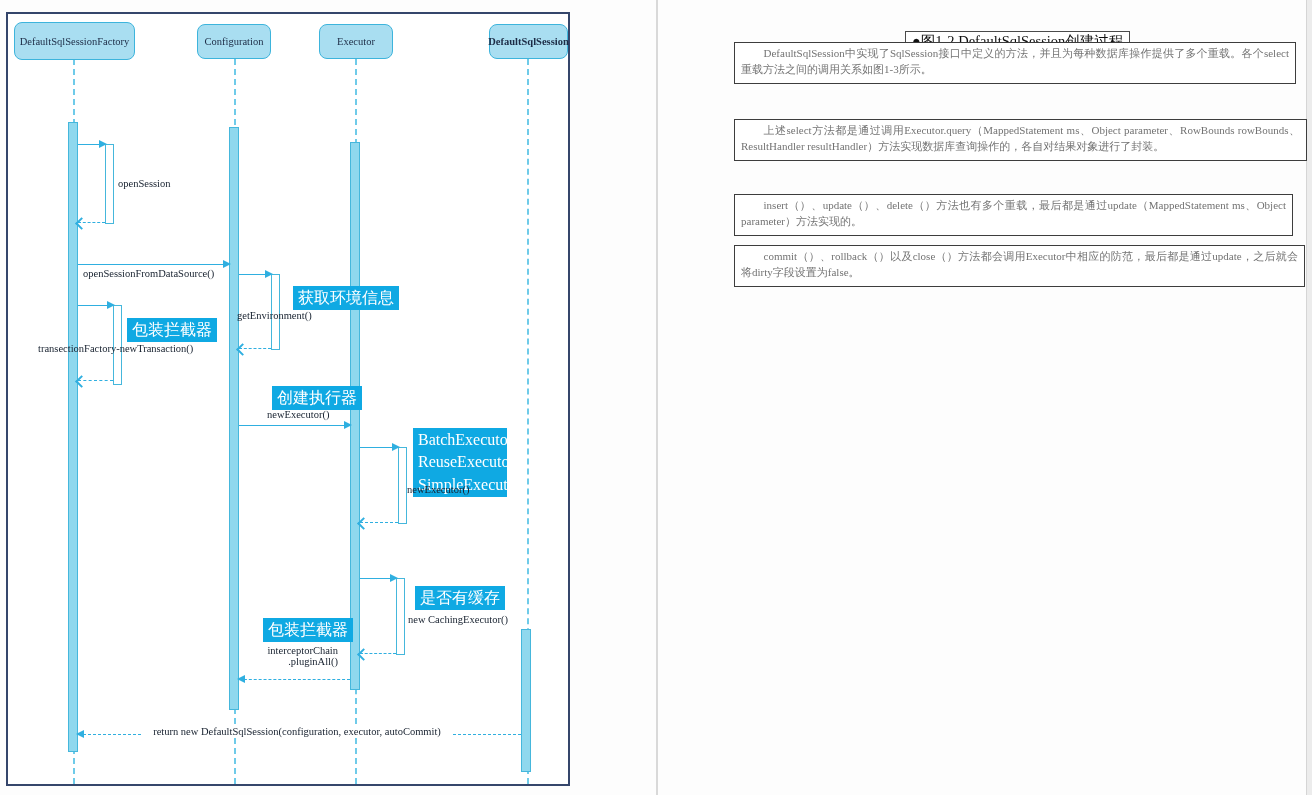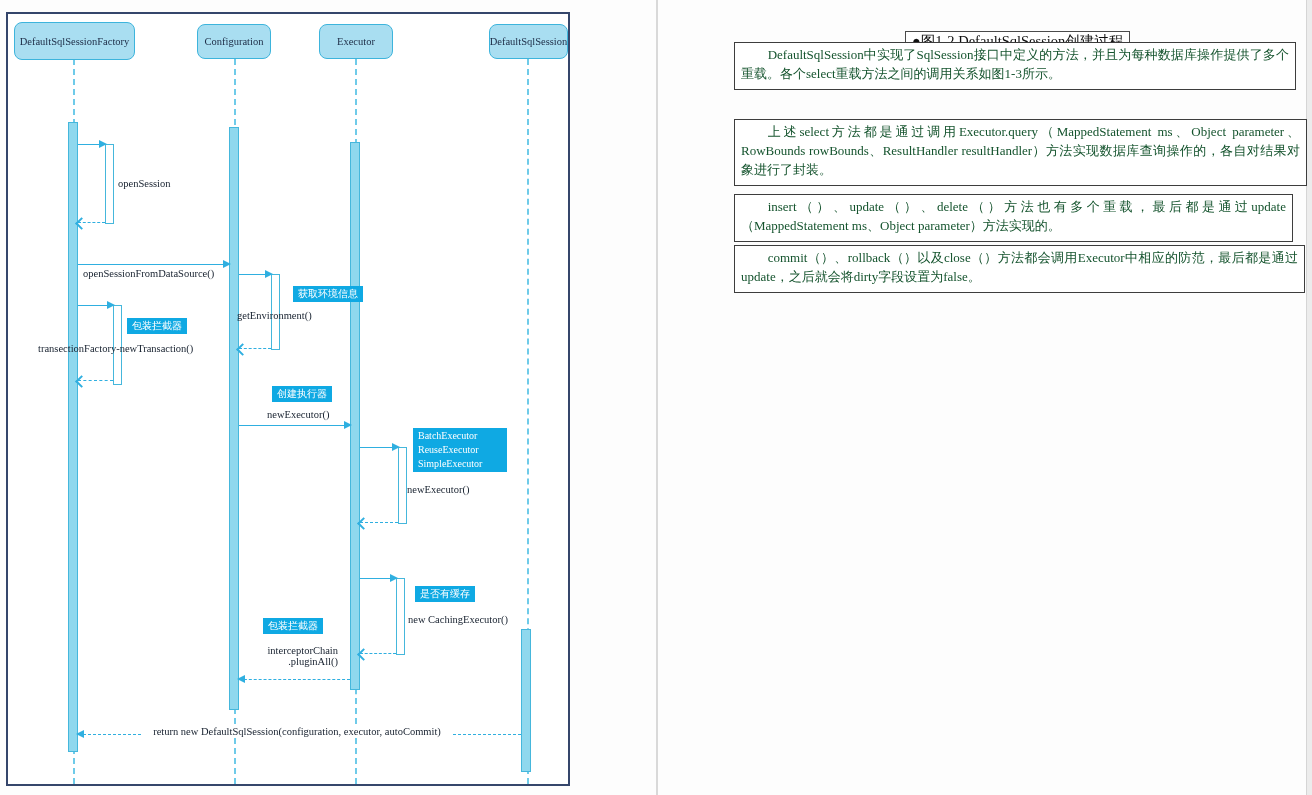--- a/index.html
+++ b/index.html
@@ -69,7 +69,7 @@
     <div class="head" style="left:311px;top:10px;width:74px;height:35px;">
       <span>Executor</span>
     </div>
-    <div class="head" style="left:481px;top:10px;width:79px;height:35px;">
+    <div class="head" style="left:481px;top:10px;width:79px;height:35px;font-weight:bold;">
       <span>DefaultSqlSession</span>
     </div>
 

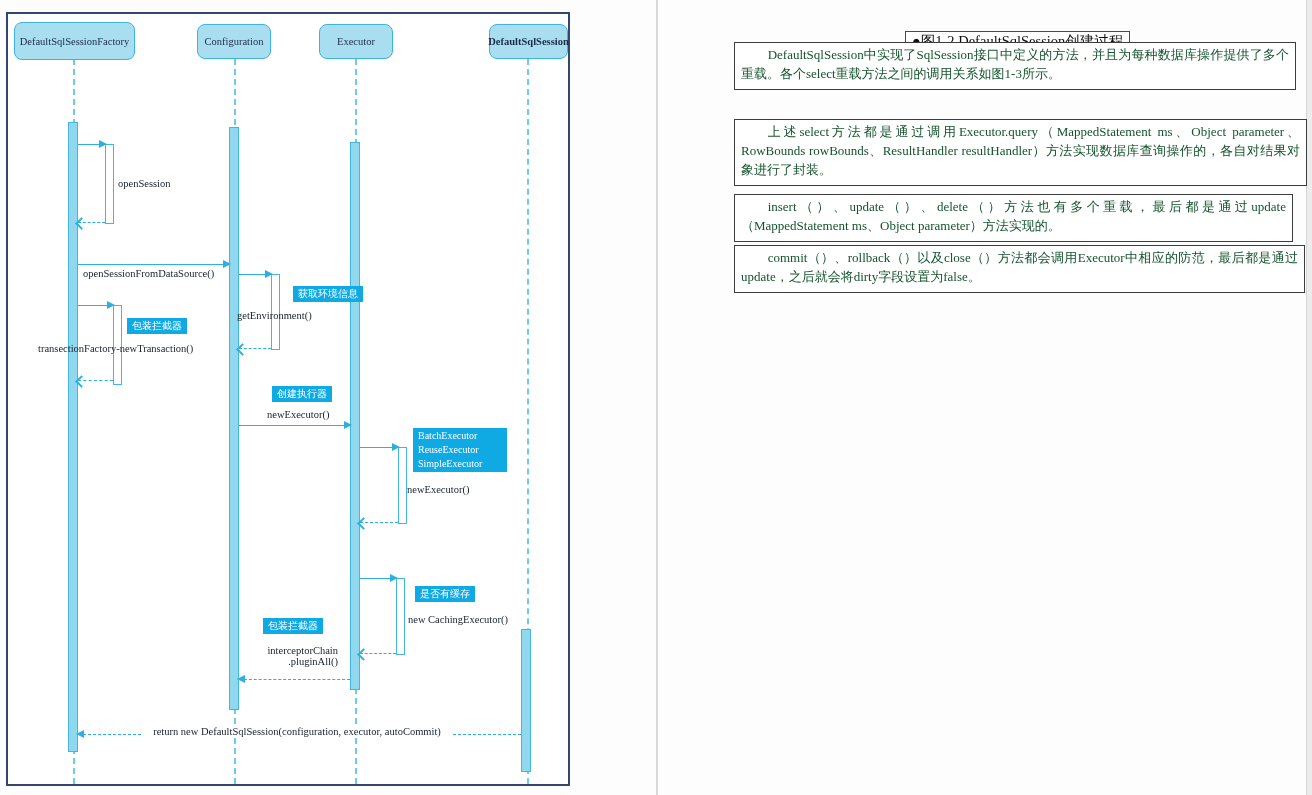--- a/index.html
+++ b/index.html
@@ -45,7 +45,7 @@
                padding:0 6px 2px;font-size:14.5px;color:#101010;background:#ffffff;
                white-space:nowrap;}
   .para{position:absolute;border:1.2px solid #3d3d3d;background:#ffffff;
-        padding:3px 6px 5px;font-size:13px;line-height:1.45;color:#14532d;
+        padding:3px 6px 5px;font-size:11px;line-height:1.45;color:#737373;
         text-align:justify;text-indent:2.05em;box-sizing:border-box;}
 </style>
 </head>

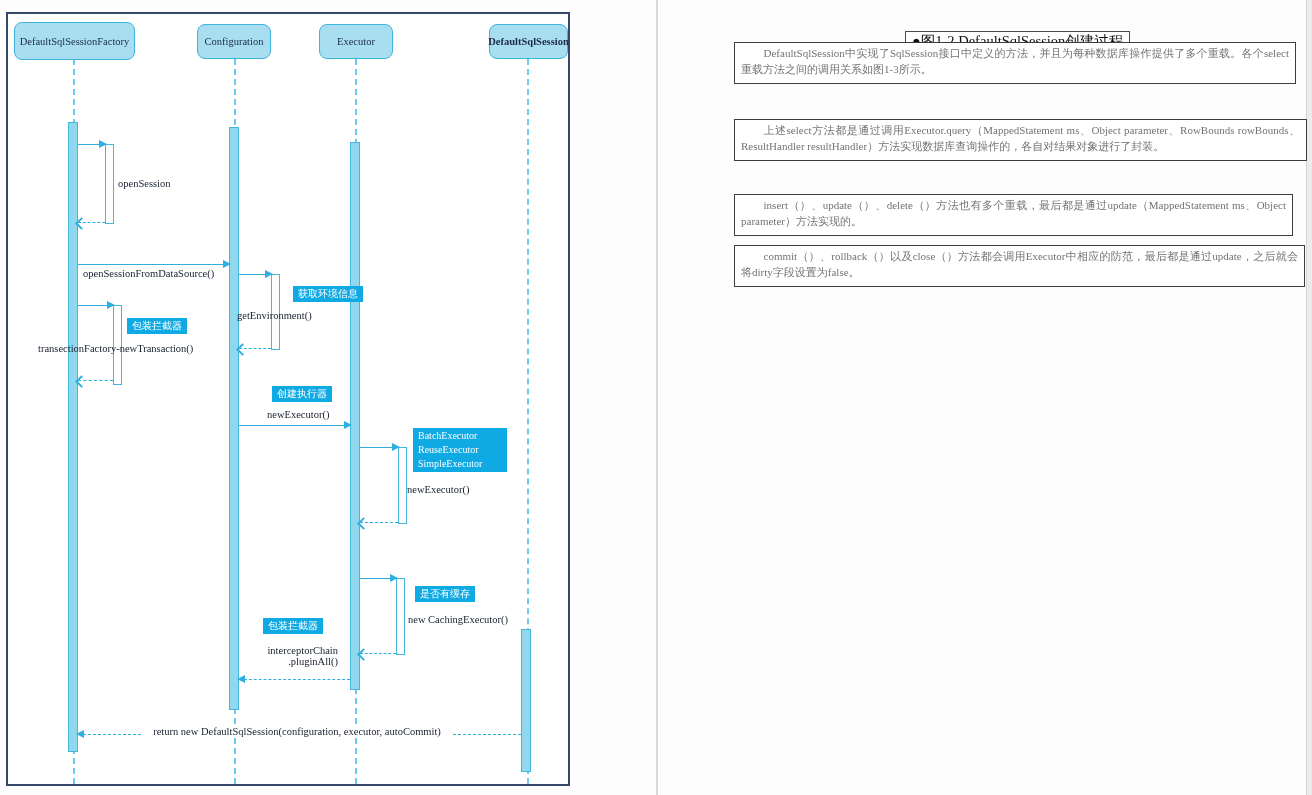--- a/index.html
+++ b/index.html
@@ -29,8 +29,8 @@
   .chev-l{position:absolute;left:-1px;top:-4.5px;width:7px;height:7px;
           border-left:2px solid #2fafe0;border-bottom:2px solid #2fafe0;
           transform:rotate(45deg);}
-  .note{position:absolute;background:#0fa9e3;color:#ffffff;font-size:10px;line-height:1.4;
-        padding:1px 5px;white-space:pre-line;z-index:4;}
+  .note{position:absolute;background:#0fa9e3;color:#ffffff;font-size:16px;line-height:1.4;
+        padding:1px 5px;text-align:center;white-space:pre-line;z-index:4;}
   .mlabel{position:absolute;font-size:10.5px;color:#16202e;white-space:nowrap;z-index:5;}
   .mlabel.multi{white-space:pre-line;text-align:center;}
   .mlabel.onln{background:#ffffff;text-align:center;z-index:6;padding:0 4px;}

